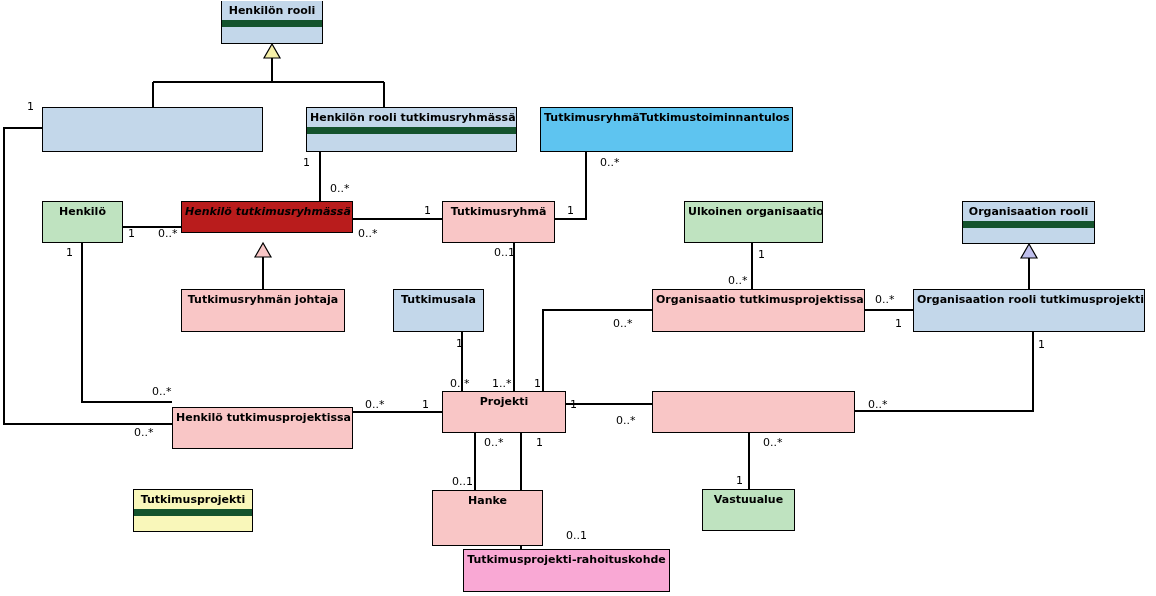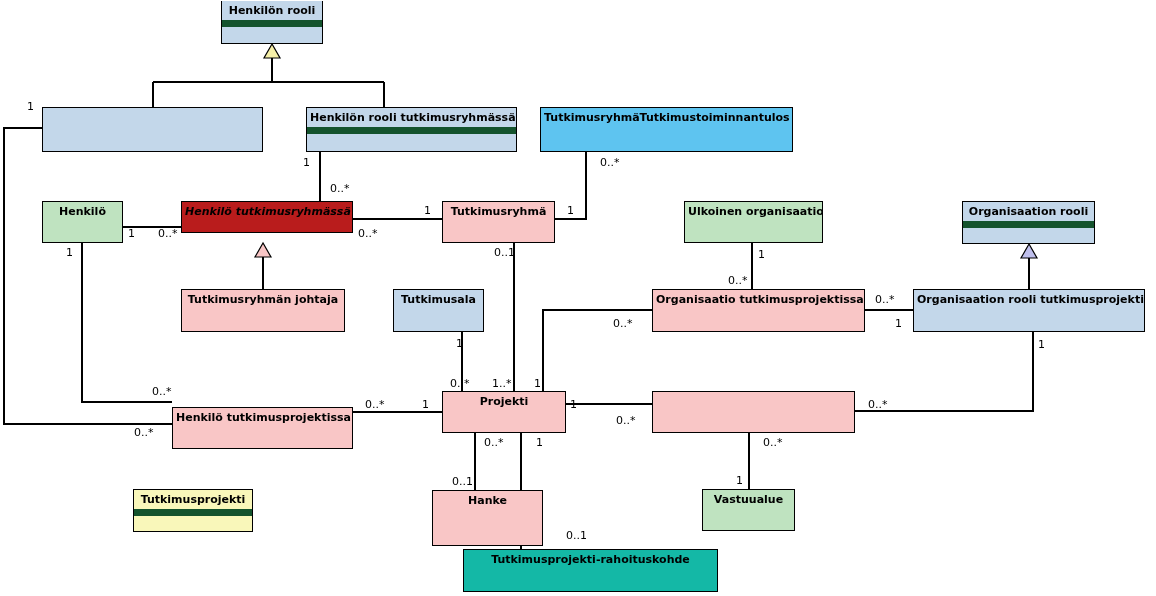--- a/index.html
+++ b/index.html
@@ -166,7 +166,7 @@
     <div class="body"></div>
   </div>
 
-  <div class="node" style="left:463px;top:549px;width:255px;height:43px;background:#14b8a6;gap:16px;">
+  <div class="node" style="left:463px;top:549px;width:207px;height:43px;background:#f9a8d4;gap:16px;">
     <div class="hdr">Tutkimusprojekti-rahoituskohde</div>
     <div class="body"></div>
   </div>

